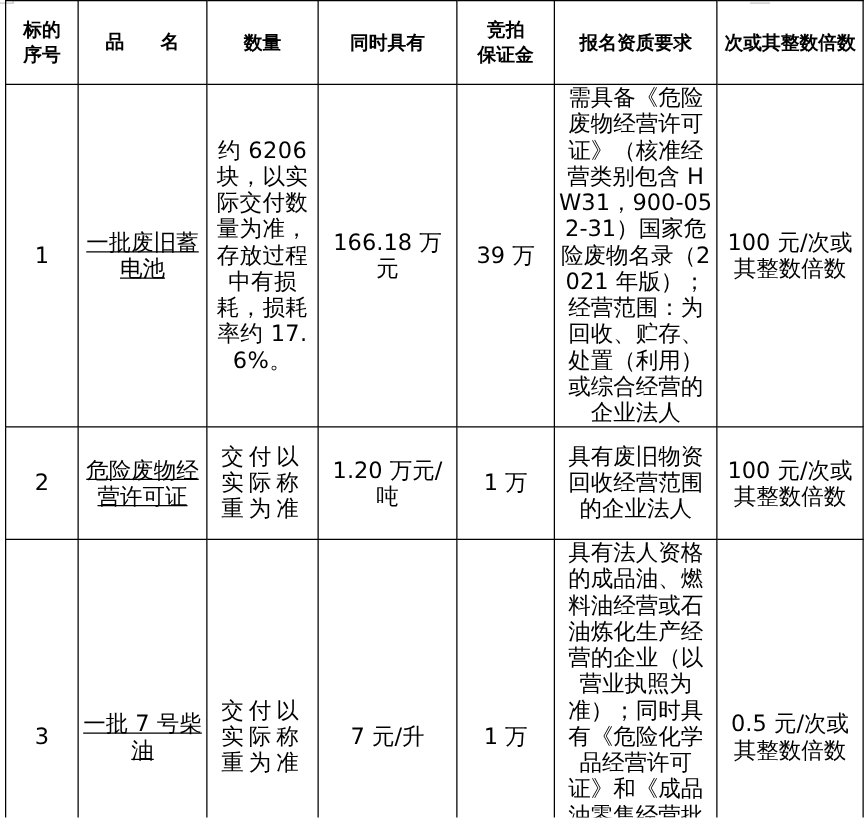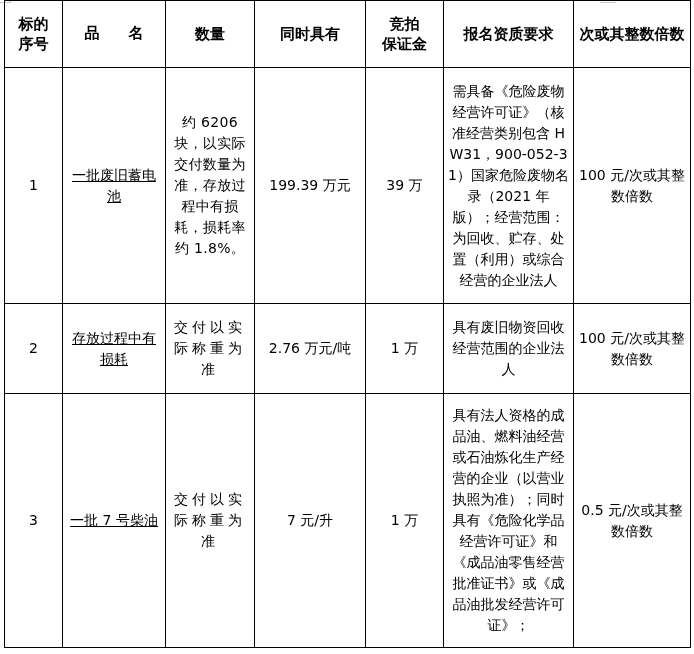--- a/index.html
+++ b/index.html
@@ -41,7 +41,7 @@
       padding: 0 3px;
       text-align: center;
       vertical-align: middle;
-      font-size: 14px;
+      font-size: 18px;
       line-height: 21px;
       word-break: break-all;
       overflow: hidden;

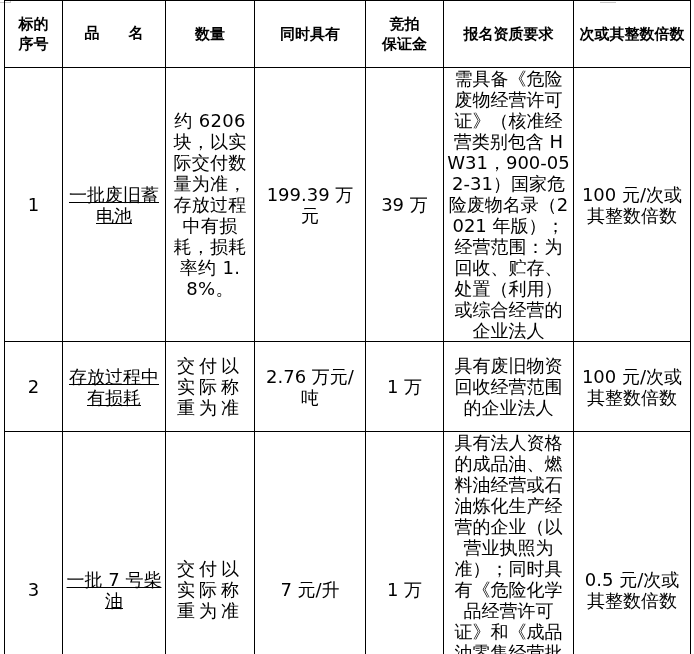--- a/index.html
+++ b/index.html
@@ -109,7 +109,7 @@
     <tr class="r1">
       <td>1</td>
       <td class="name">一批废旧蓄电池</td>
-      <td class="qty">约 6206 块，以实际交付数量为准，存放过程中有损耗，损耗率约 1.8%。</td>
+      <td class="qty">约 6206 块，以实际交付数量为准，存放过程中有损耗，损耗率约 17.6%。</td>
       <td>199.39 万元</td>
       <td>39 万</td>
       <td class="req">需具备《危险废物经营许可证》（核准经营类别包含 HW31，900-052-31）国家危险废物名录（2021 年版）；经营范围：为回收、贮存、处置（利用）或综合经营的企业法人</td>

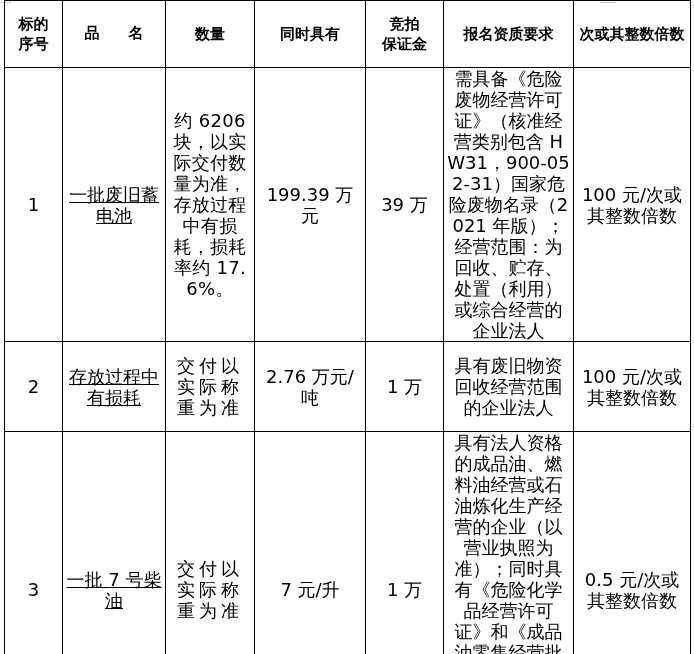--- a/index.html
+++ b/index.html
@@ -110,7 +110,7 @@
       <td>1</td>
       <td class="name">一批废旧蓄电池</td>
       <td class="qty">约 6206 块，以实际交付数量为准，存放过程中有损耗，损耗率约 17.6%。</td>
-      <td>199.39 万元</td>
+      <td>166.18 万元</td>
       <td>39 万</td>
       <td class="req">需具备《危险废物经营许可证》（核准经营类别包含 HW31，900-052-31）国家危险废物名录（2021 年版）；经营范围：为回收、贮存、处置（利用）或综合经营的企业法人</td>
       <td class="step">100 元/次或其整数倍数</td>

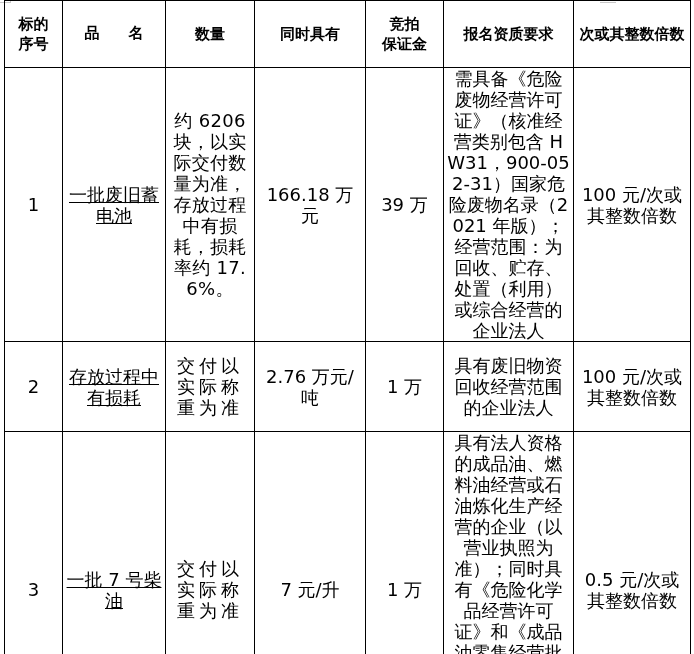--- a/index.html
+++ b/index.html
@@ -117,7 +117,7 @@
     </tr>
     <tr class="r2">
       <td>2</td>
-      <td class="name">存放过程中有损耗</td>
+      <td class="name">危险废物经营许可证</td>
       <td class="qty" style="letter-spacing:4px;">交付以实际称重为准</td>
       <td>2.76 万元/吨</td>
       <td>1 万</td>

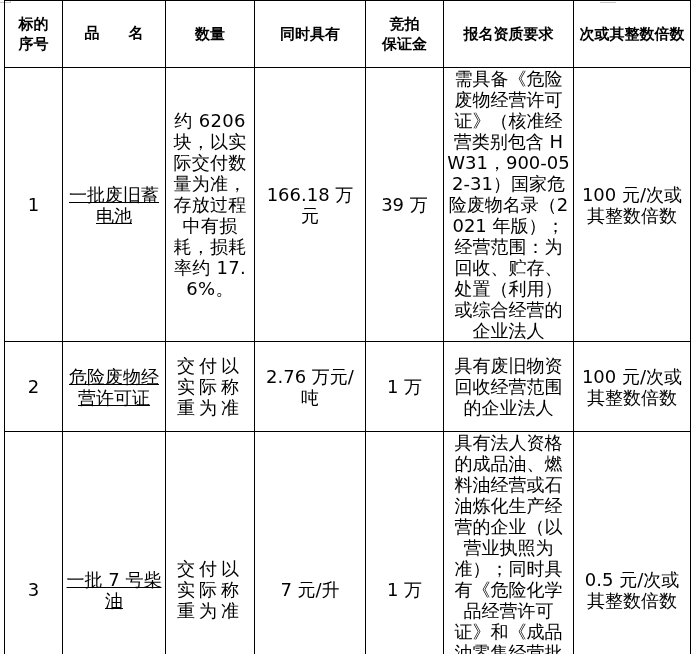--- a/index.html
+++ b/index.html
@@ -119,7 +119,7 @@
       <td>2</td>
       <td class="name">危险废物经营许可证</td>
       <td class="qty" style="letter-spacing:4px;">交付以实际称重为准</td>
-      <td>2.76 万元/吨</td>
+      <td>1.20 万元/吨</td>
       <td>1 万</td>
       <td class="req">具有废旧物资回收经营范围的企业法人</td>
       <td class="step">100 元/次或其整数倍数</td>

